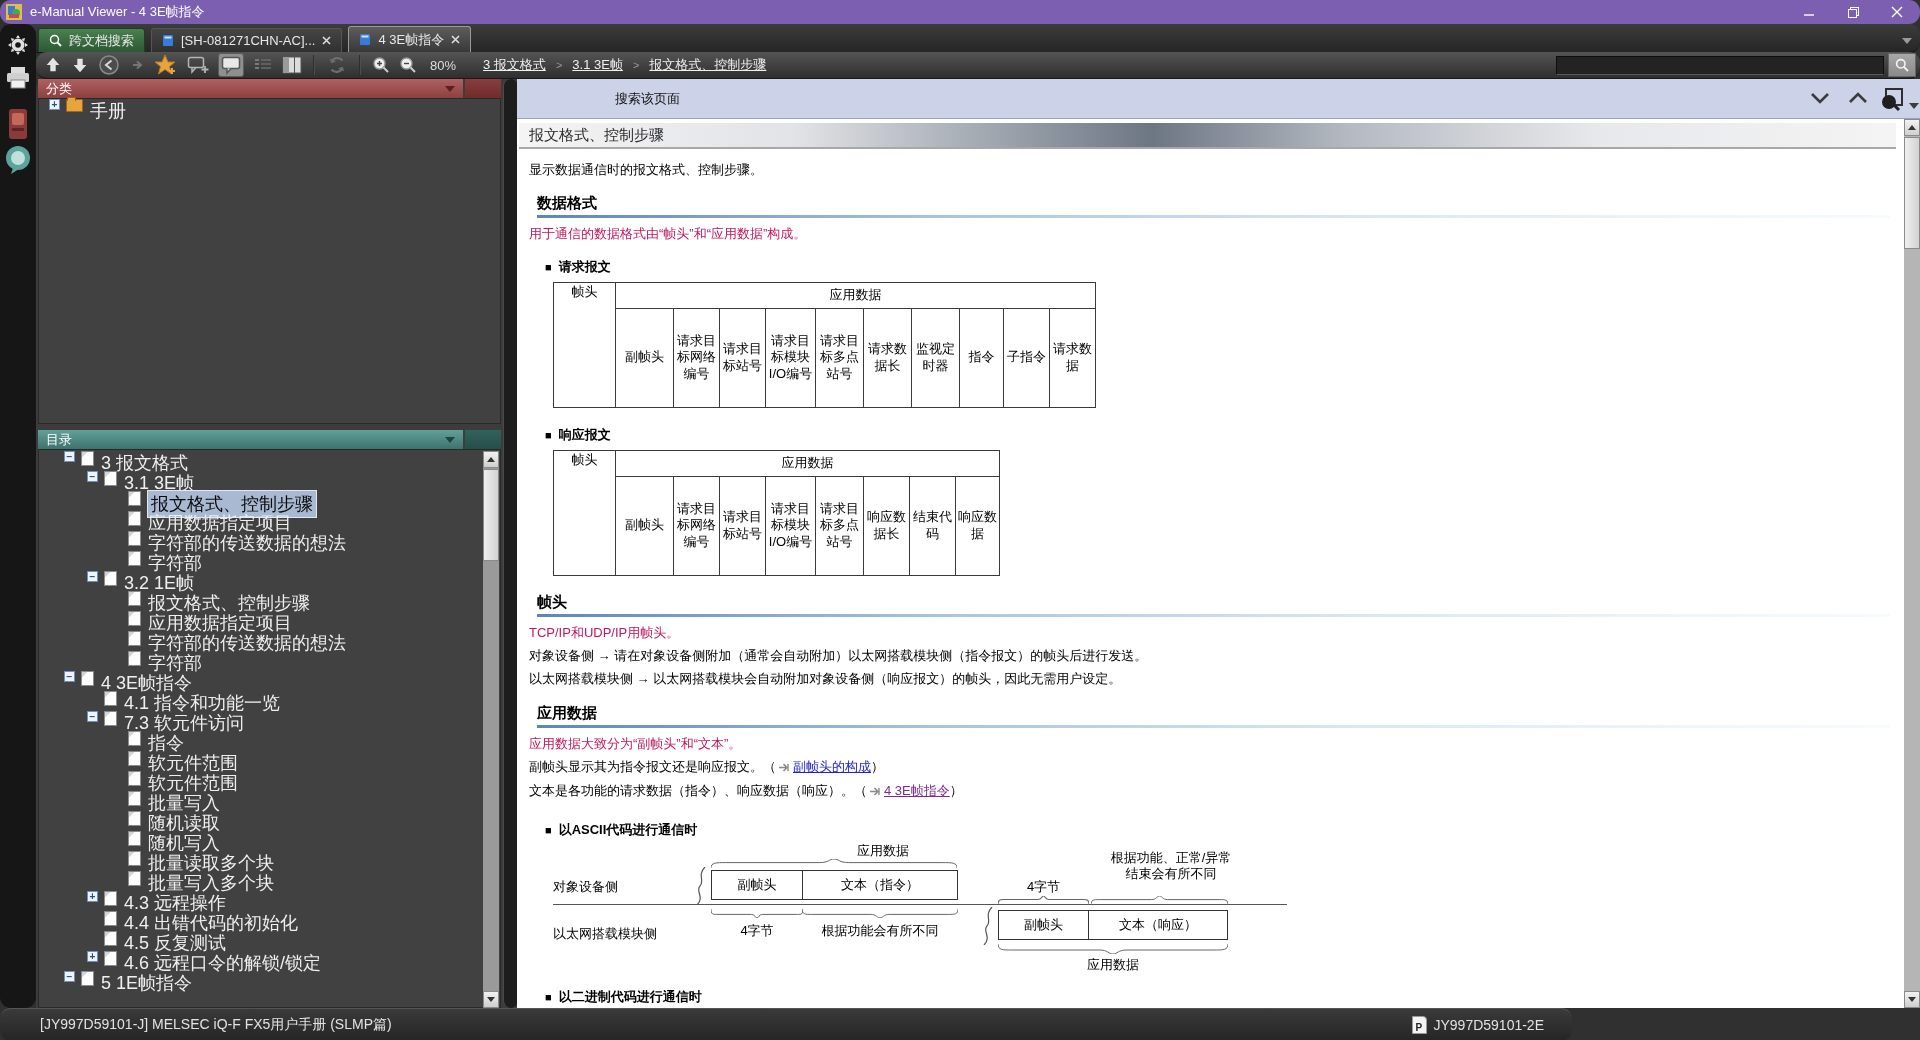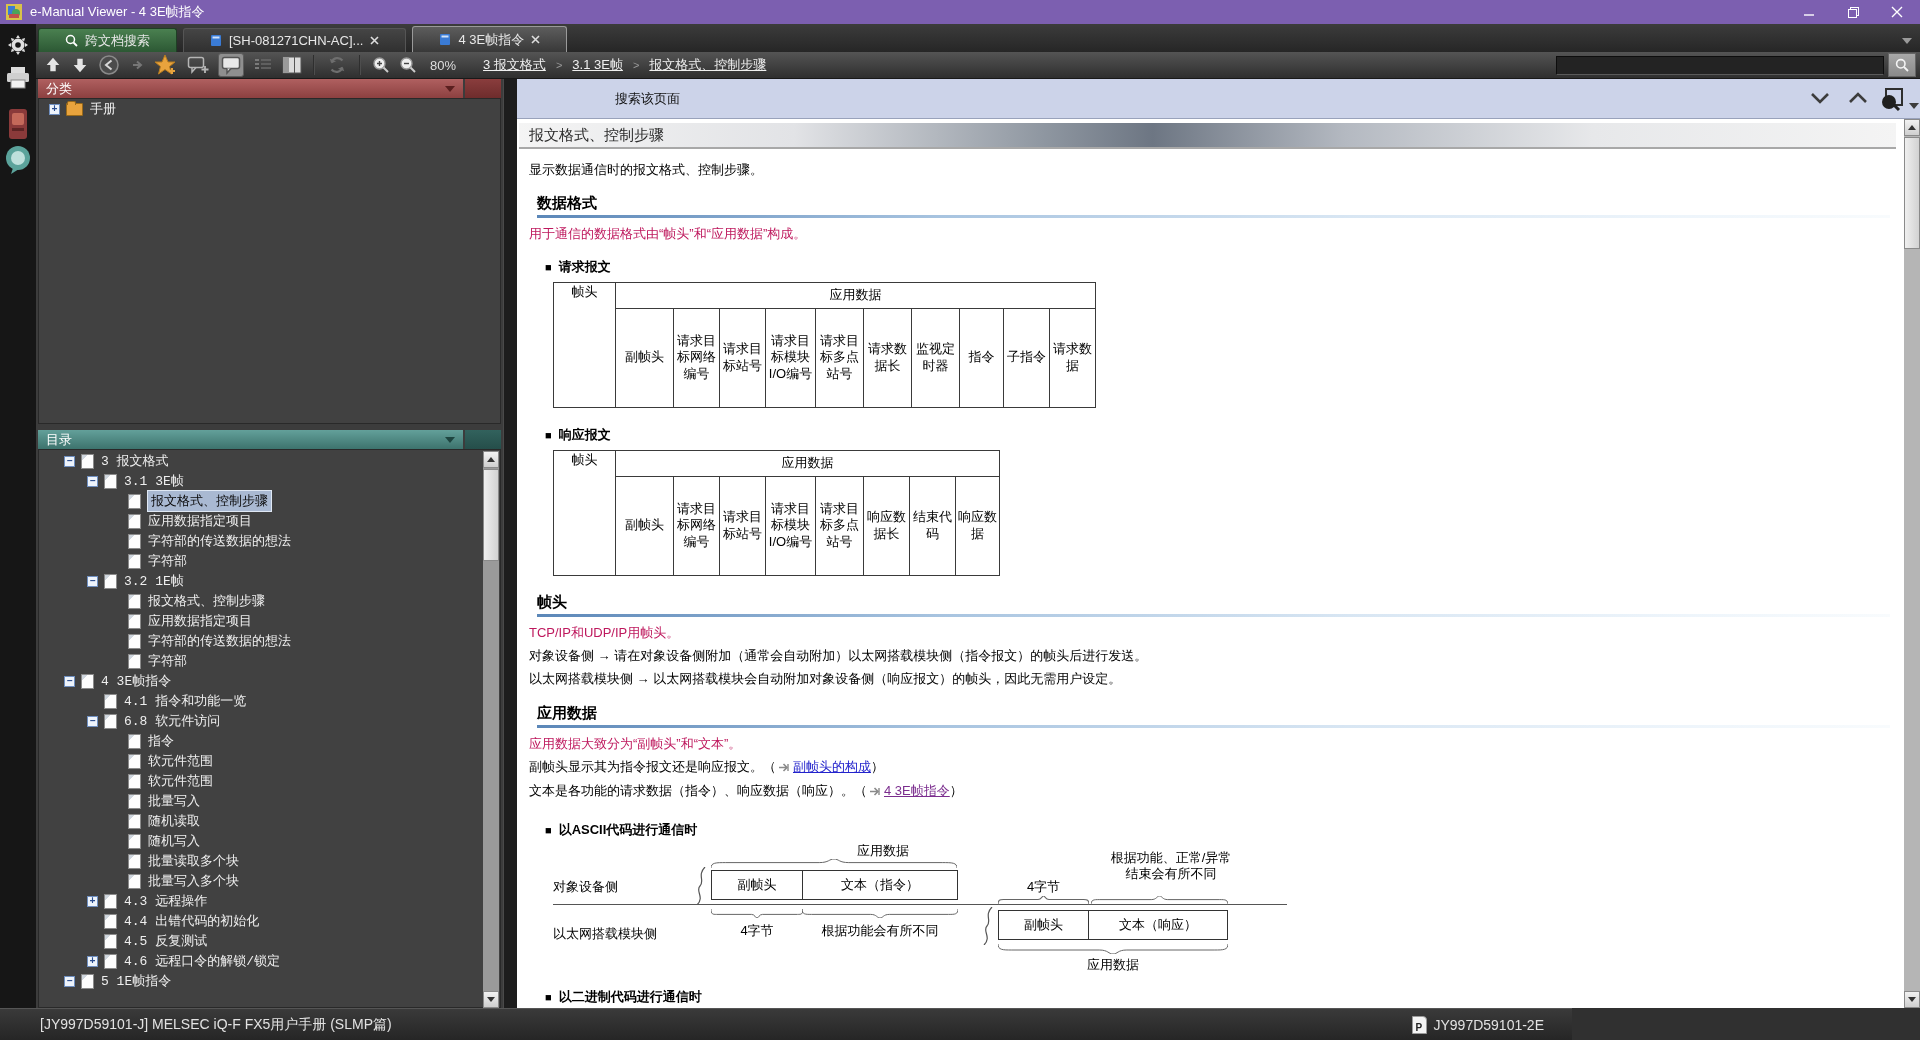--- a/index.html
+++ b/index.html
@@ -5,7 +5,7 @@
   html,body{margin:0;padding:0;}
   body{width:1920px;height:1040px;position:relative;overflow:hidden;background:#303030;
        font-family:"Liberation Sans",sans-serif;-webkit-font-smoothing:antialiased;}
-  .abs{position:absolute;}
+  .abs{position:absolute;border-radius:11px;}
 
   
   .titlebar{left:0;top:0;width:1920px;height:24px;background:#7c5fb0;display:flex;align-items:center;color:#fff;font-size:13px;}

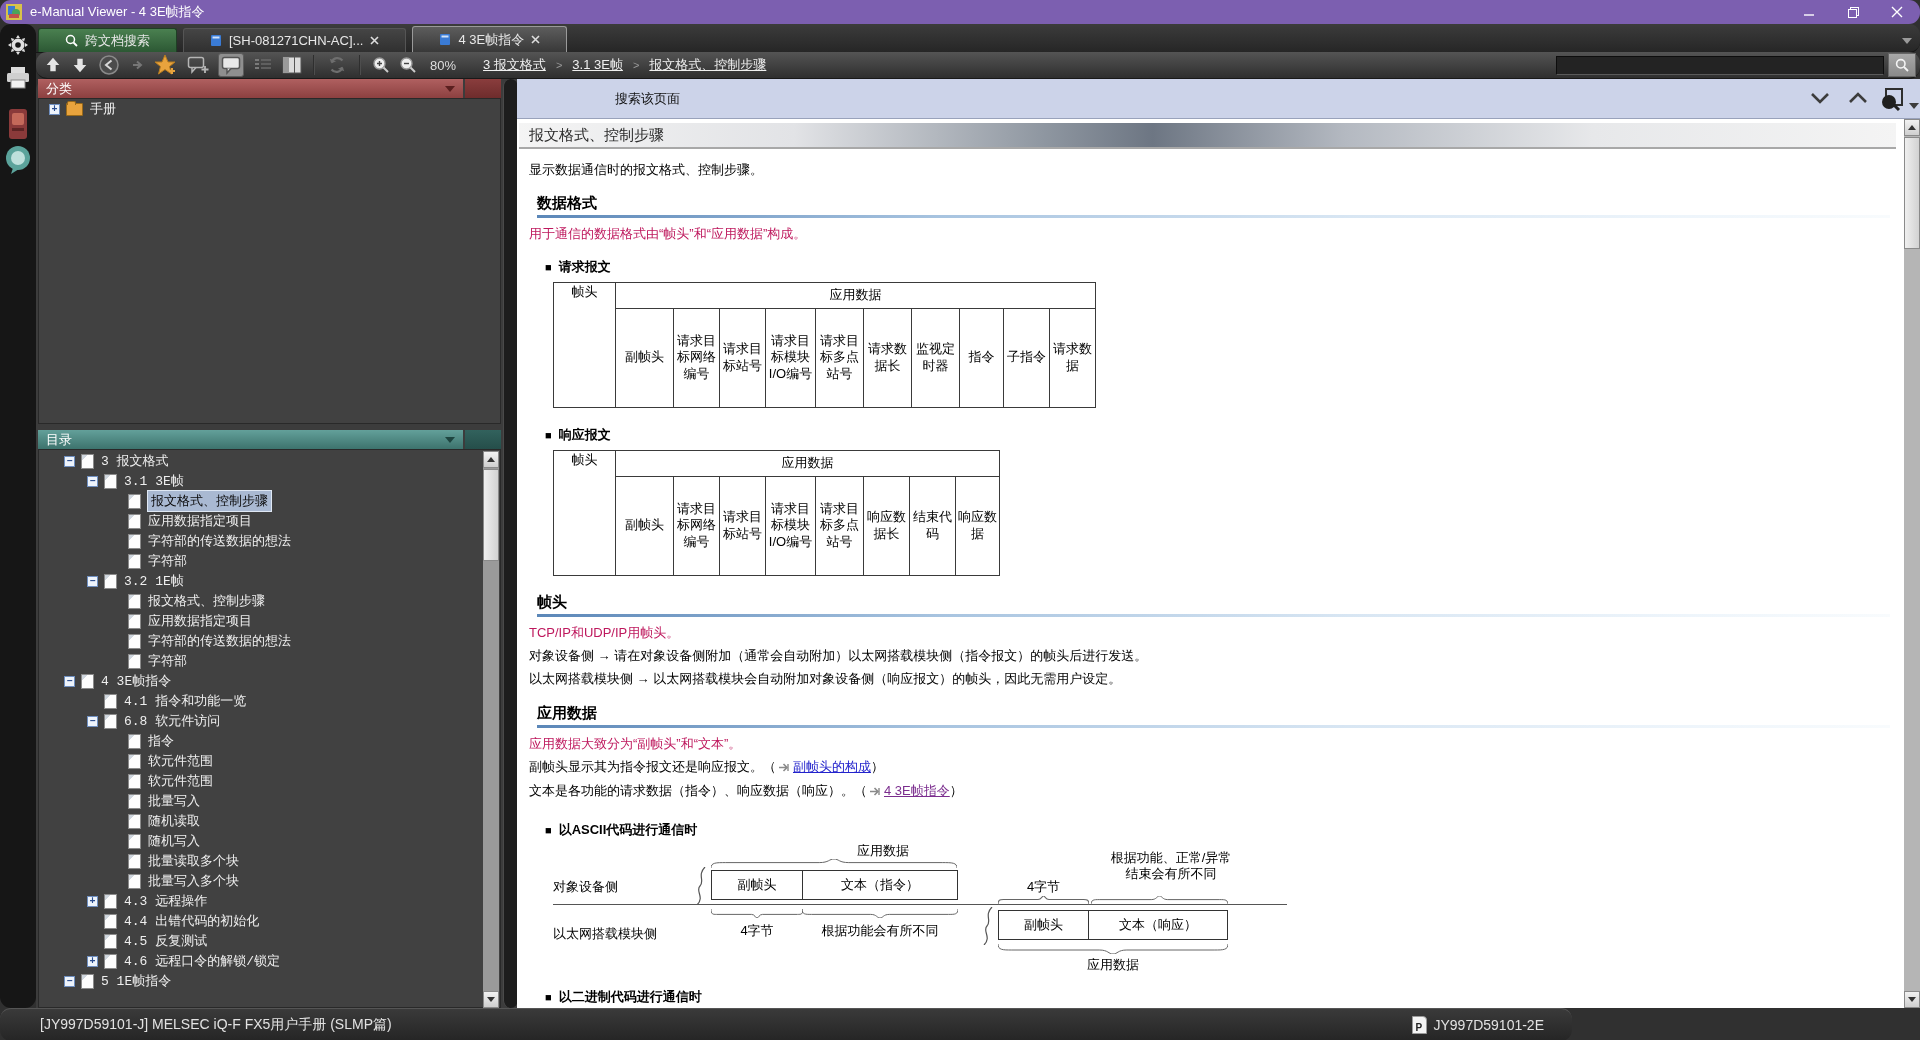--- a/index.html
+++ b/index.html
@@ -16,7 +16,7 @@
   
   .tabbar{left:0;top:24px;width:1920px;height:28px;background:linear-gradient(#3c3c3c,#262626);border-bottom:1px solid #161616;}
   .tabs{position:absolute;left:38px;bottom:0;display:flex;align-items:flex-end;gap:6px;height:26px;}
-  .tab{height:23px;display:flex;align-items:center;gap:7px;padding:0 26px;font-size:13px;color:#e8e8e8;border:1px solid #555;border-bottom:none;border-radius:3px 3px 0 0;background:linear-gradient(#454545,#303030);}
+  .tab{height:23px;display:flex;align-items:center;gap:7px;padding:0 10px;font-size:13px;color:#e8e8e8;border:1px solid #555;border-bottom:none;border-radius:3px 3px 0 0;background:linear-gradient(#454545,#303030);}
   .tab.search{background:linear-gradient(#4a8050,#2c5834);border-color:#1e3f24;}
   .tab.active{background:linear-gradient(#5d5d5d,#383838);border-color:#9a9a9a;height:25px;}
   .tablist-arrow{position:absolute;right:8px;bottom:8px;width:0;height:0;border-left:5px solid transparent;border-right:5px solid transparent;border-top:6px solid #9a9a9a;}

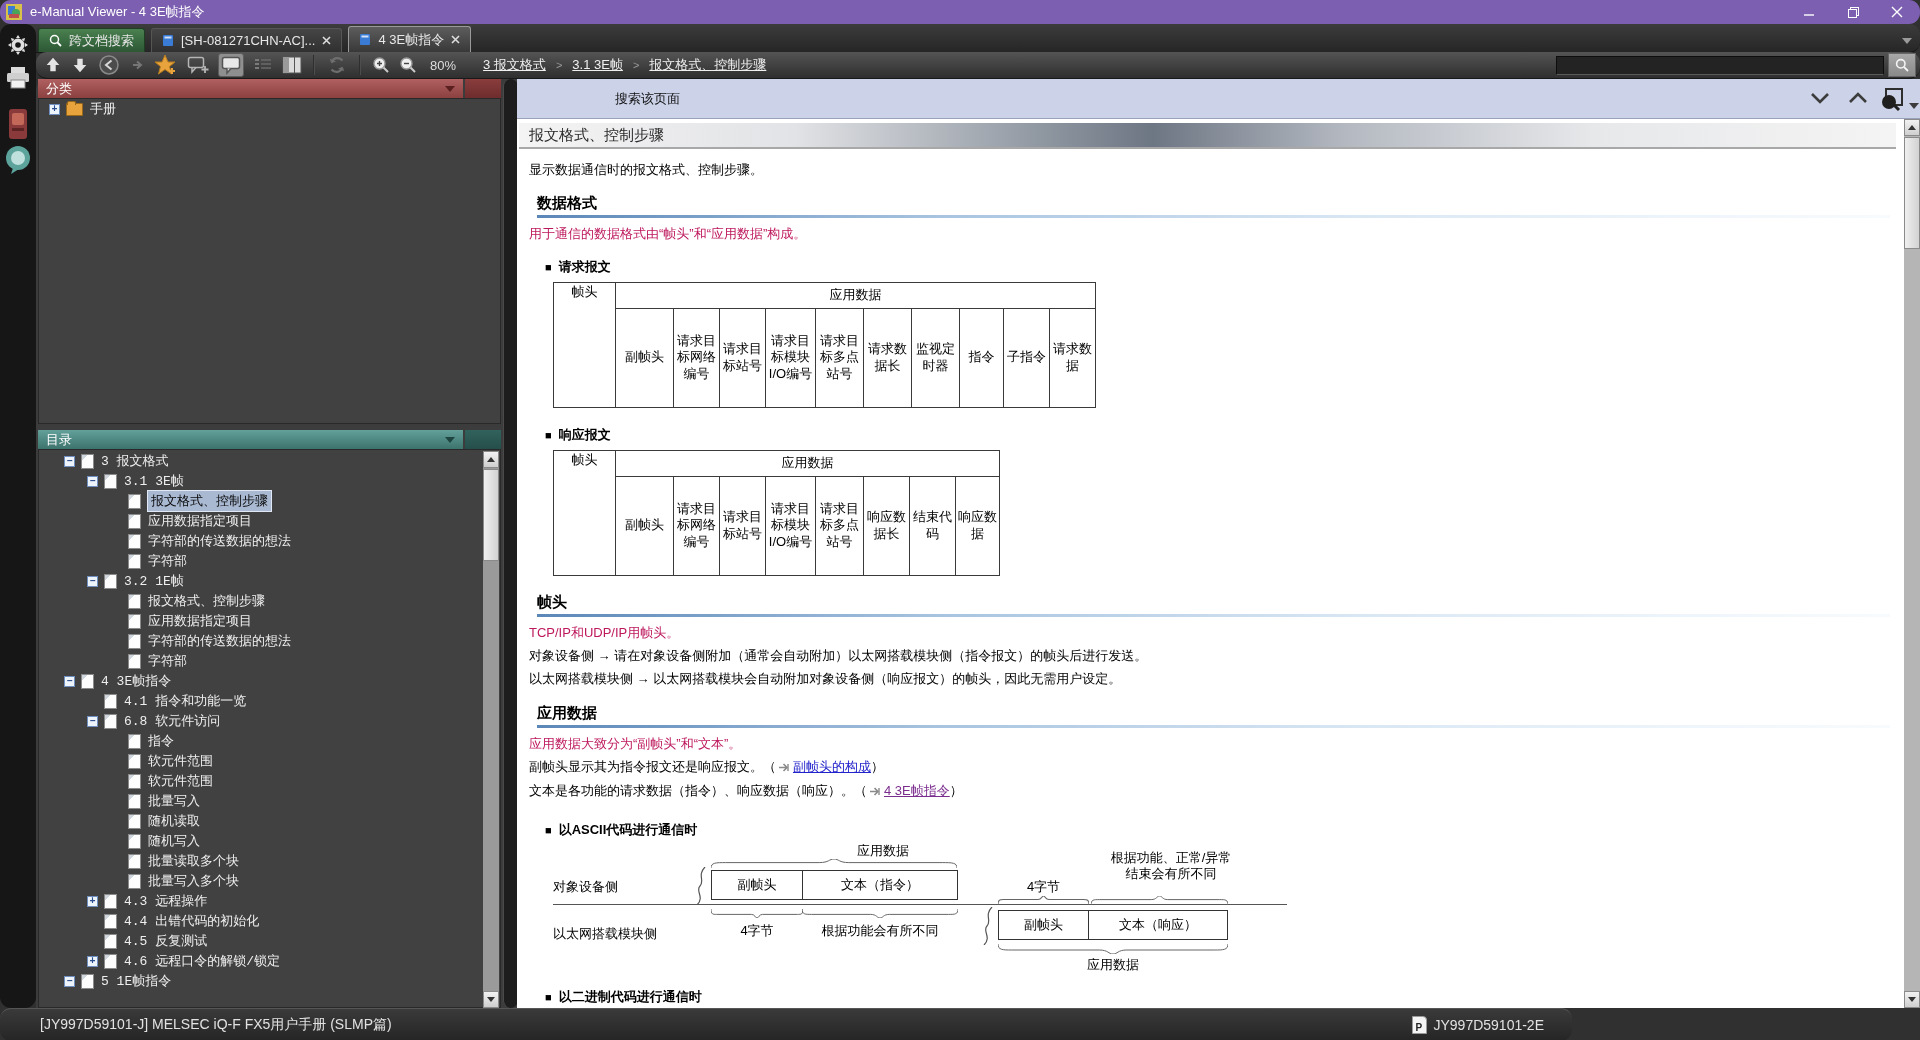--- a/index.html
+++ b/index.html
@@ -51,7 +51,7 @@
   .cat .phtri{border-top:6px solid #5a1f1f;}
   .toc .phtri{border-top:6px solid #1e4540;}
   .treearea{position:absolute;left:2px;width:463px;background:#414141;border:1px solid #292929;box-sizing:border-box;}
-  .trow{height:20px;display:flex;align-items:center;font-size:13px;color:#efefef;white-space:nowrap;cursor:default;font-family:Liberation Mono, monospace;}
+  .trow{height:20px;display:flex;align-items:flex-start;font-size:18px;color:#efefef;white-space:nowrap;cursor:default;}
   .l1{padding-left:24px;} .l2{padding-left:47px;} .l3{padding-left:71px;}
   .slot{width:17px;display:flex;align-items:center;flex:none;}
   .exp{width:11px;height:11px;background:#eef4fc;border:1px solid #6f8fc0;color:#2a4d8f;font-size:10px;line-height:9px;text-align:center;box-sizing:border-box;font-weight:bold;}

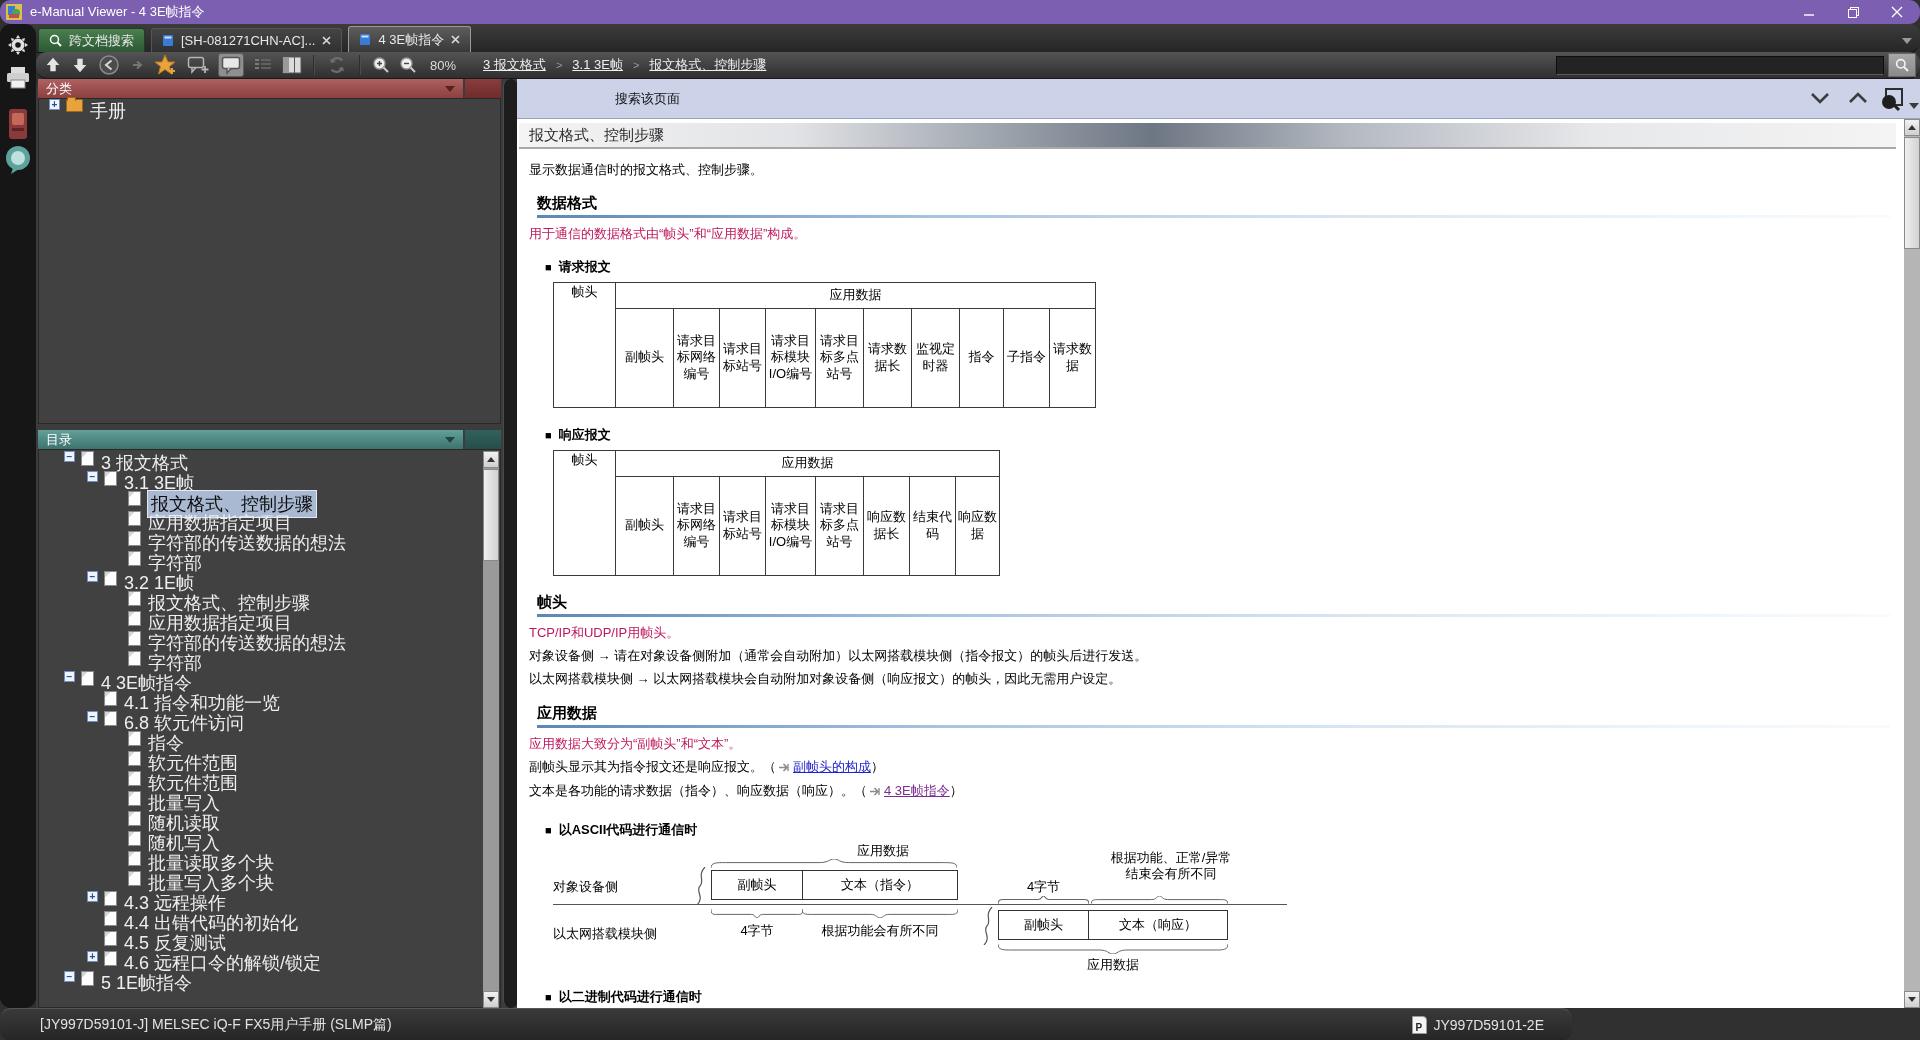--- a/index.html
+++ b/index.html
@@ -398,7 +398,7 @@
             <span class="exp minus"></span>
           </span>
           <span class="pg"></span>
-          <span class="tlbl">6.8 软元件访问</span>
+          <span class="tlbl">7.3 软元件访问</span>
         </div>
       <div class="trow l3">
           <span class="slot"></span>

